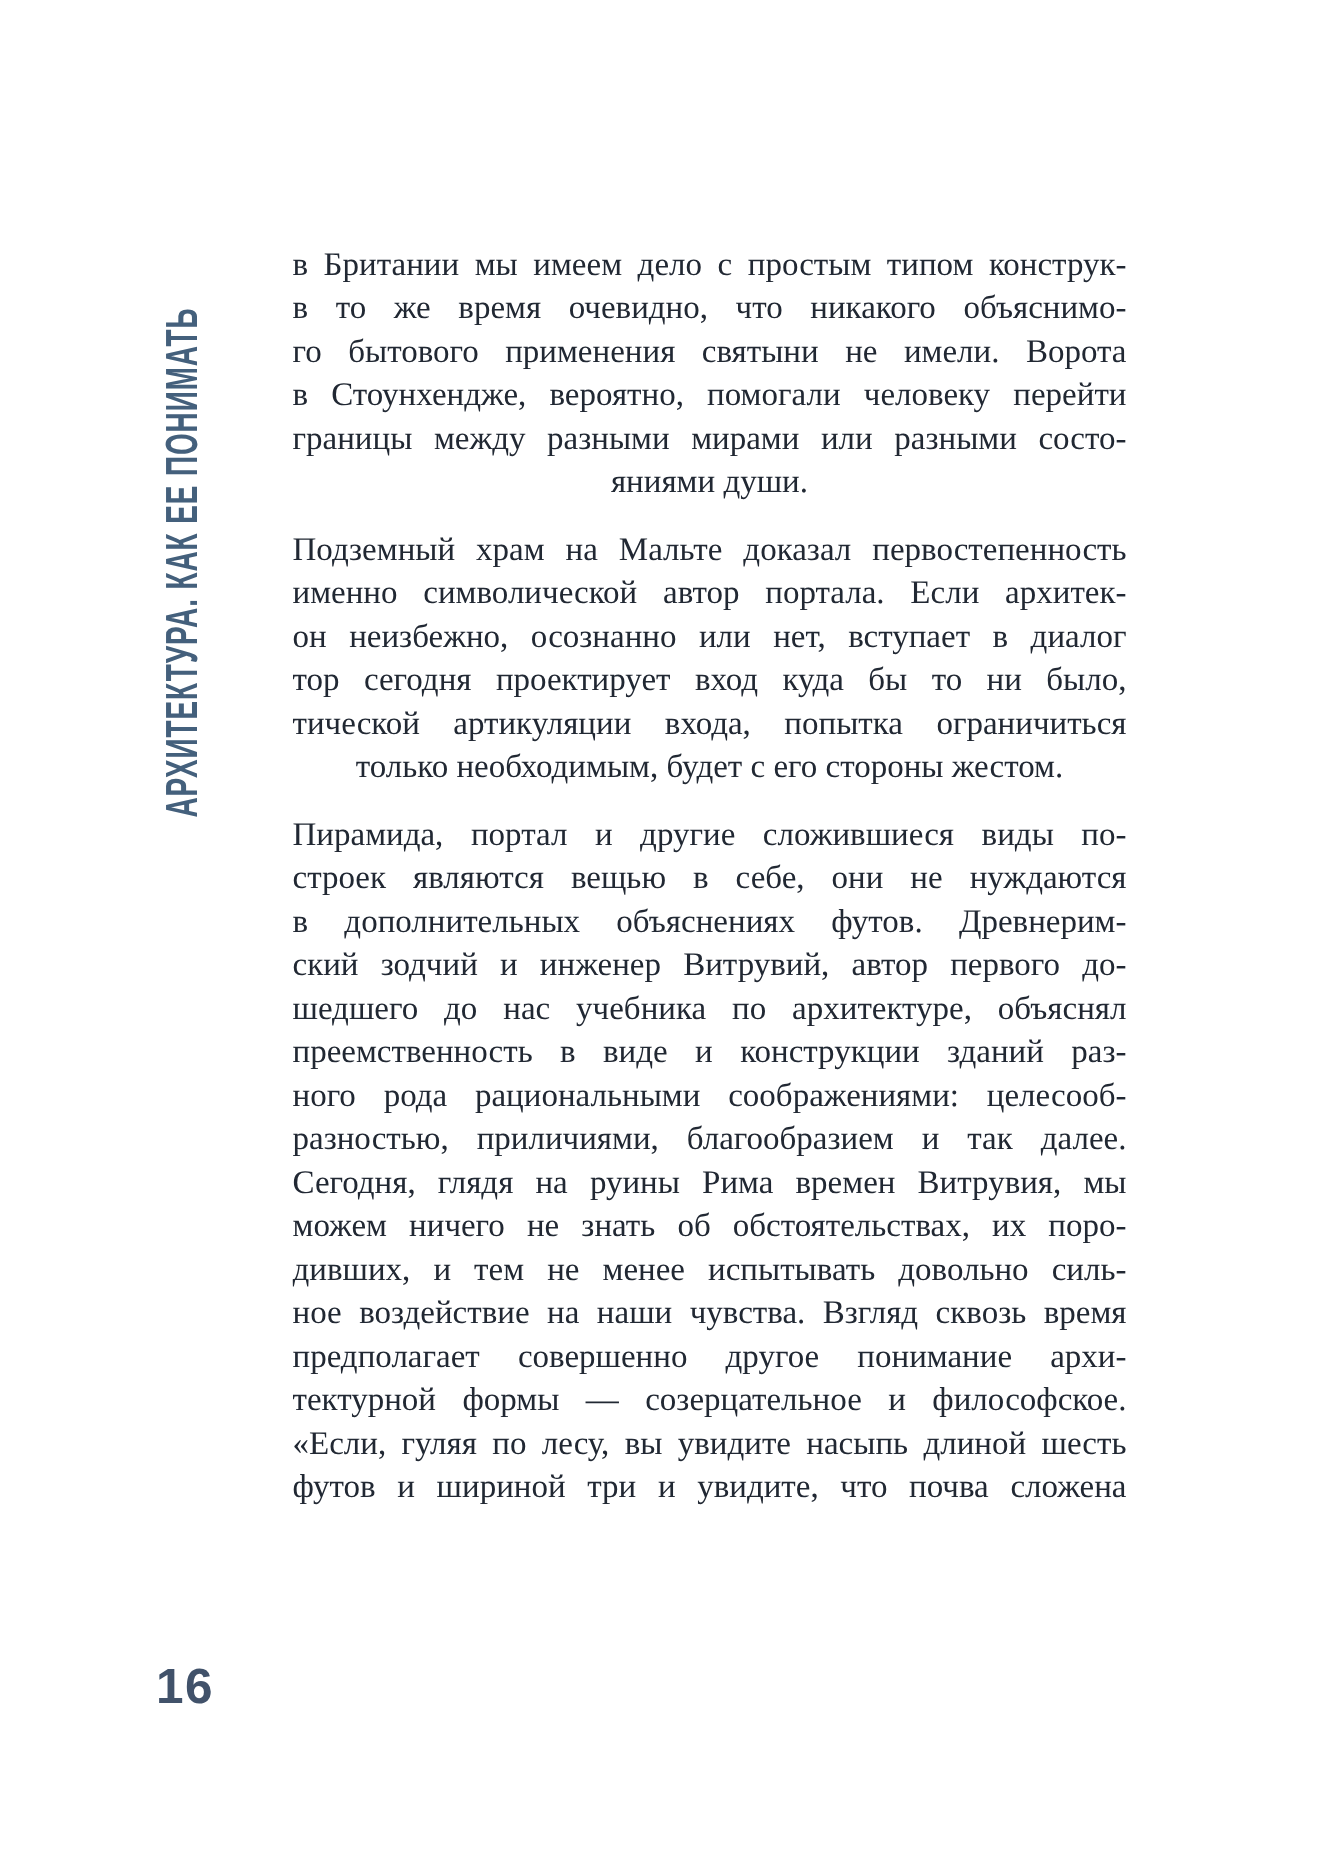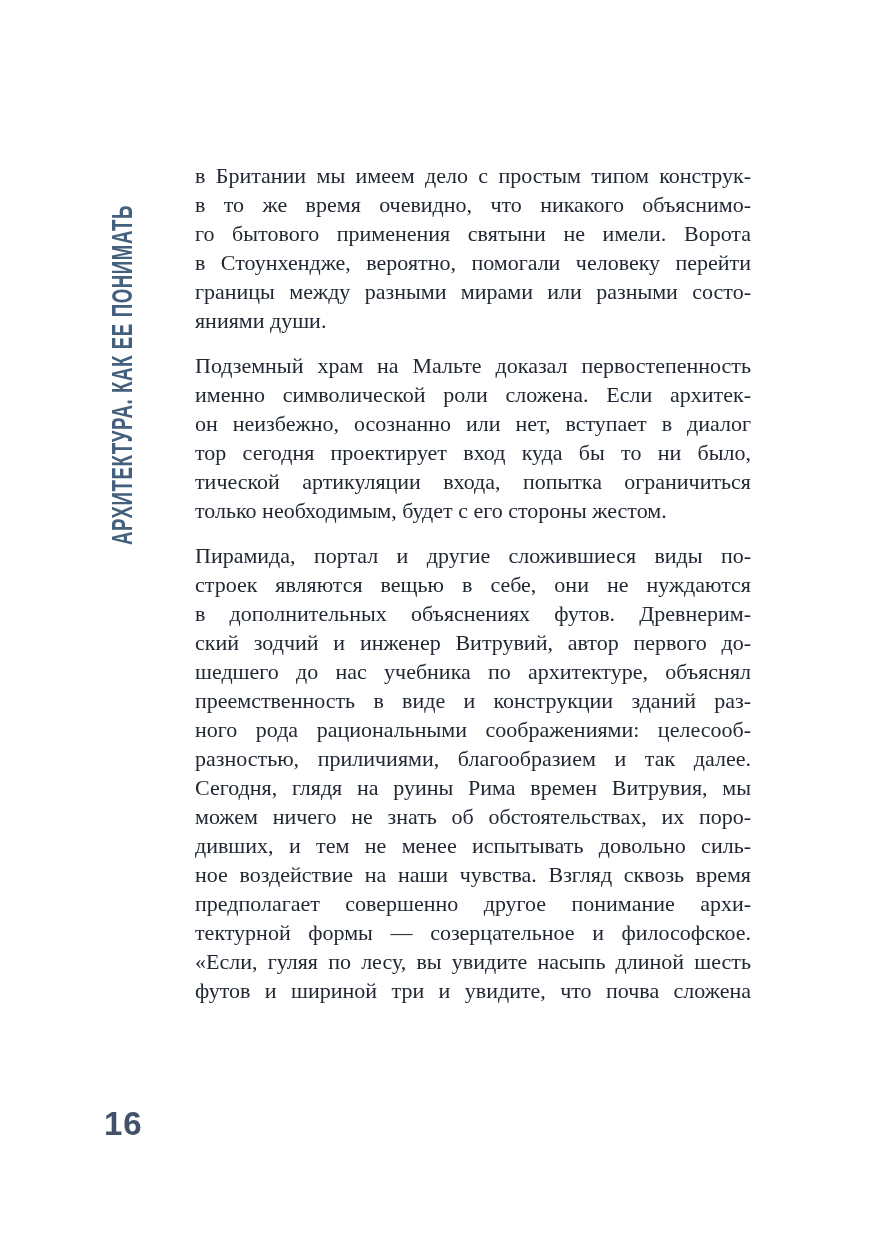--- a/index.html
+++ b/index.html
@@ -47,7 +47,7 @@
     text-align-last: justify;
   }
   .line.endline {
-    text-align: left;
+    text-align: center;
     text-align-last: auto;
   }
   .page-number {

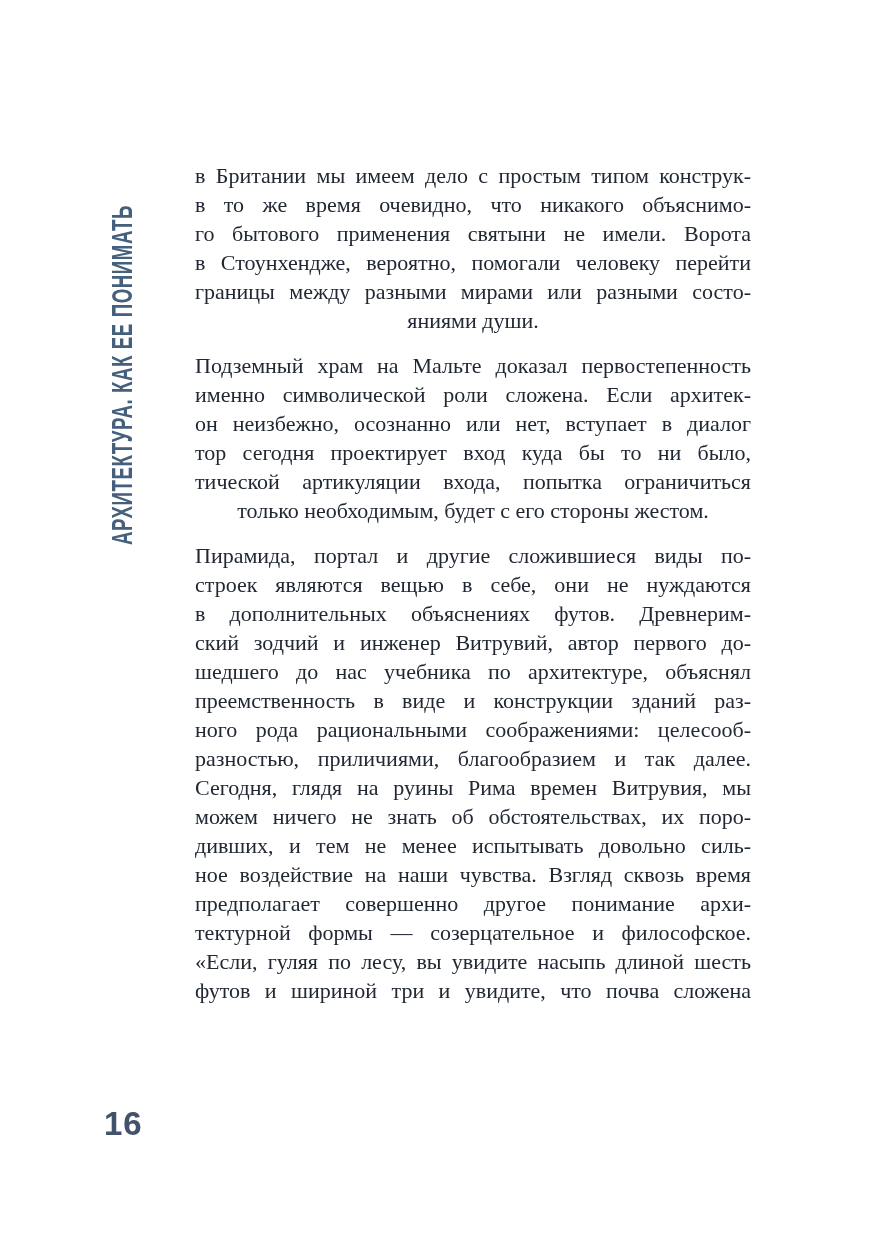--- a/index.html
+++ b/index.html
@@ -79,7 +79,7 @@
       </div>
       <div class="paragraph">
         <div class="line">Подземный храм на Мальте доказал первостепенность</div>
-        <div class="line">именно символической роли сложена. Если архитек-</div>
+        <div class="line">именно символической автор портала. Если архитек-</div>
         <div class="line">он неизбежно, осознанно или нет, вступает в диалог</div>
         <div class="line">тор сегодня проектирует вход куда бы то ни было,</div>
         <div class="line">тической артикуляции входа, попытка ограничиться</div>

